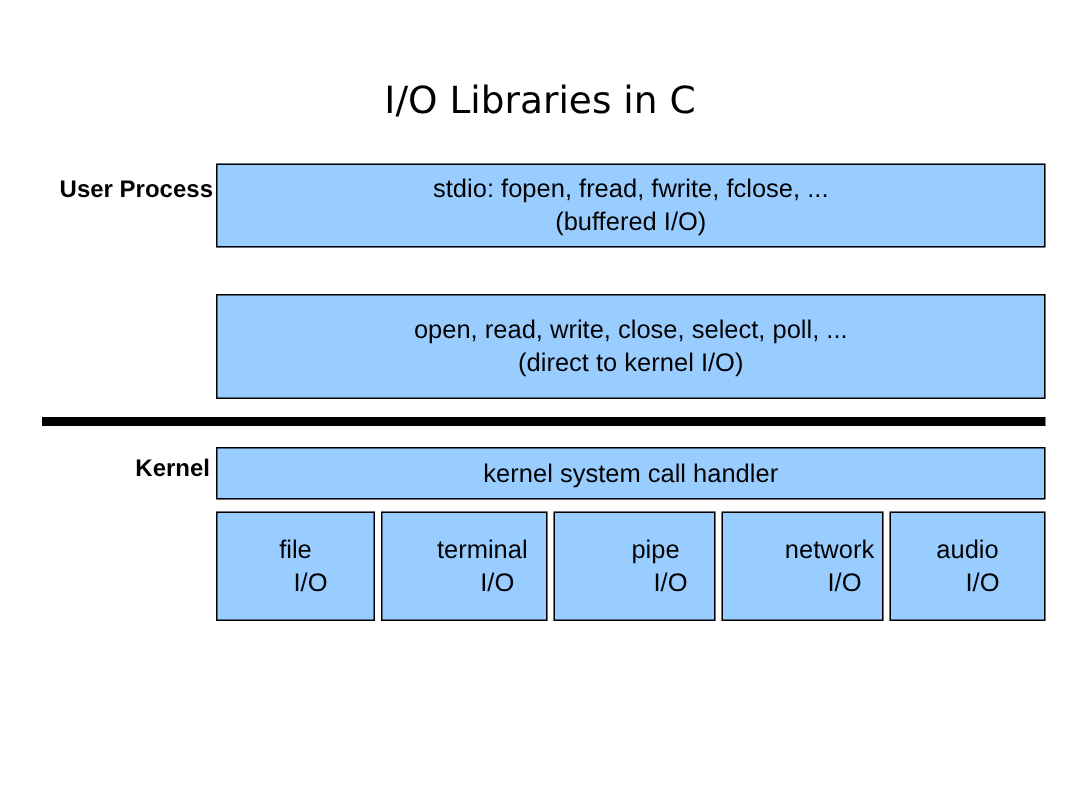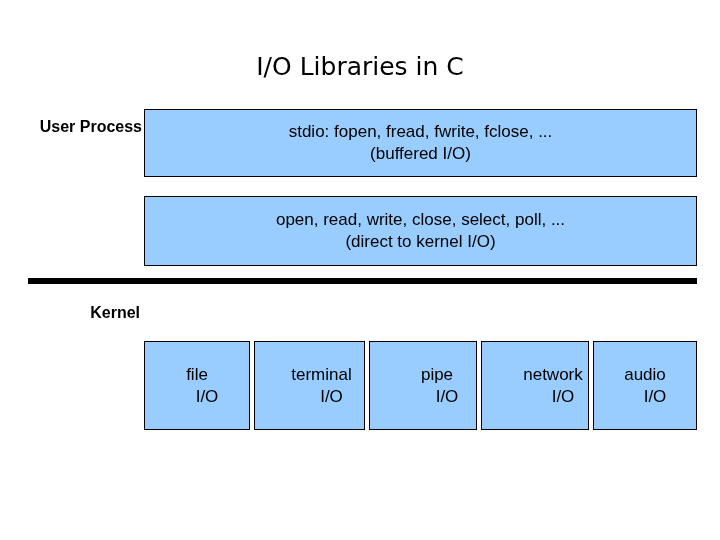--- a/index.html
+++ b/index.html
@@ -82,7 +82,7 @@
     left: 144px;
     top: 109px;
     width: 553px;
-    height: 68px;
+    height: 56px;
   }
 
   .box-syscalls {

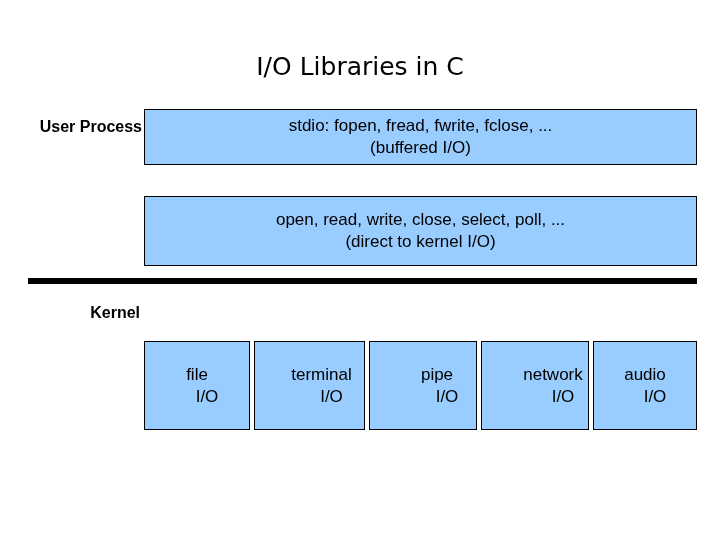--- a/index.html
+++ b/index.html
@@ -172,6 +172,11 @@
 
   <div class="side-label kernel">Kernel</div>
 
+  <div class="blue-box box-handler">
+    <div>
+      <span class="box-line">kernel system call handler</span>
+    </div>
+  </div>
 
   <div class="driver-row">
     <div class="driver-box d0">

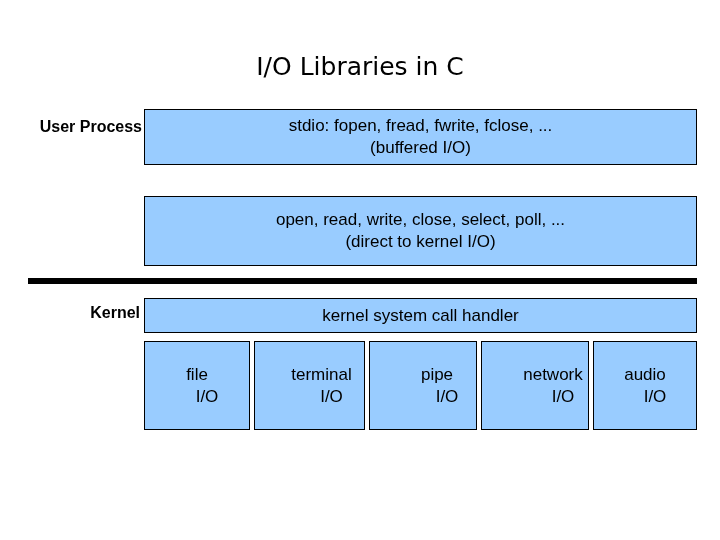--- a/index.html
+++ b/index.html
@@ -120,7 +120,7 @@
   .driver-box {
     position: absolute;
     top: 0;
-    height: 89px;
+    height: 73px;
     background: #99ccff;
     border: 1px solid #000000;
     box-sizing: border-box;

